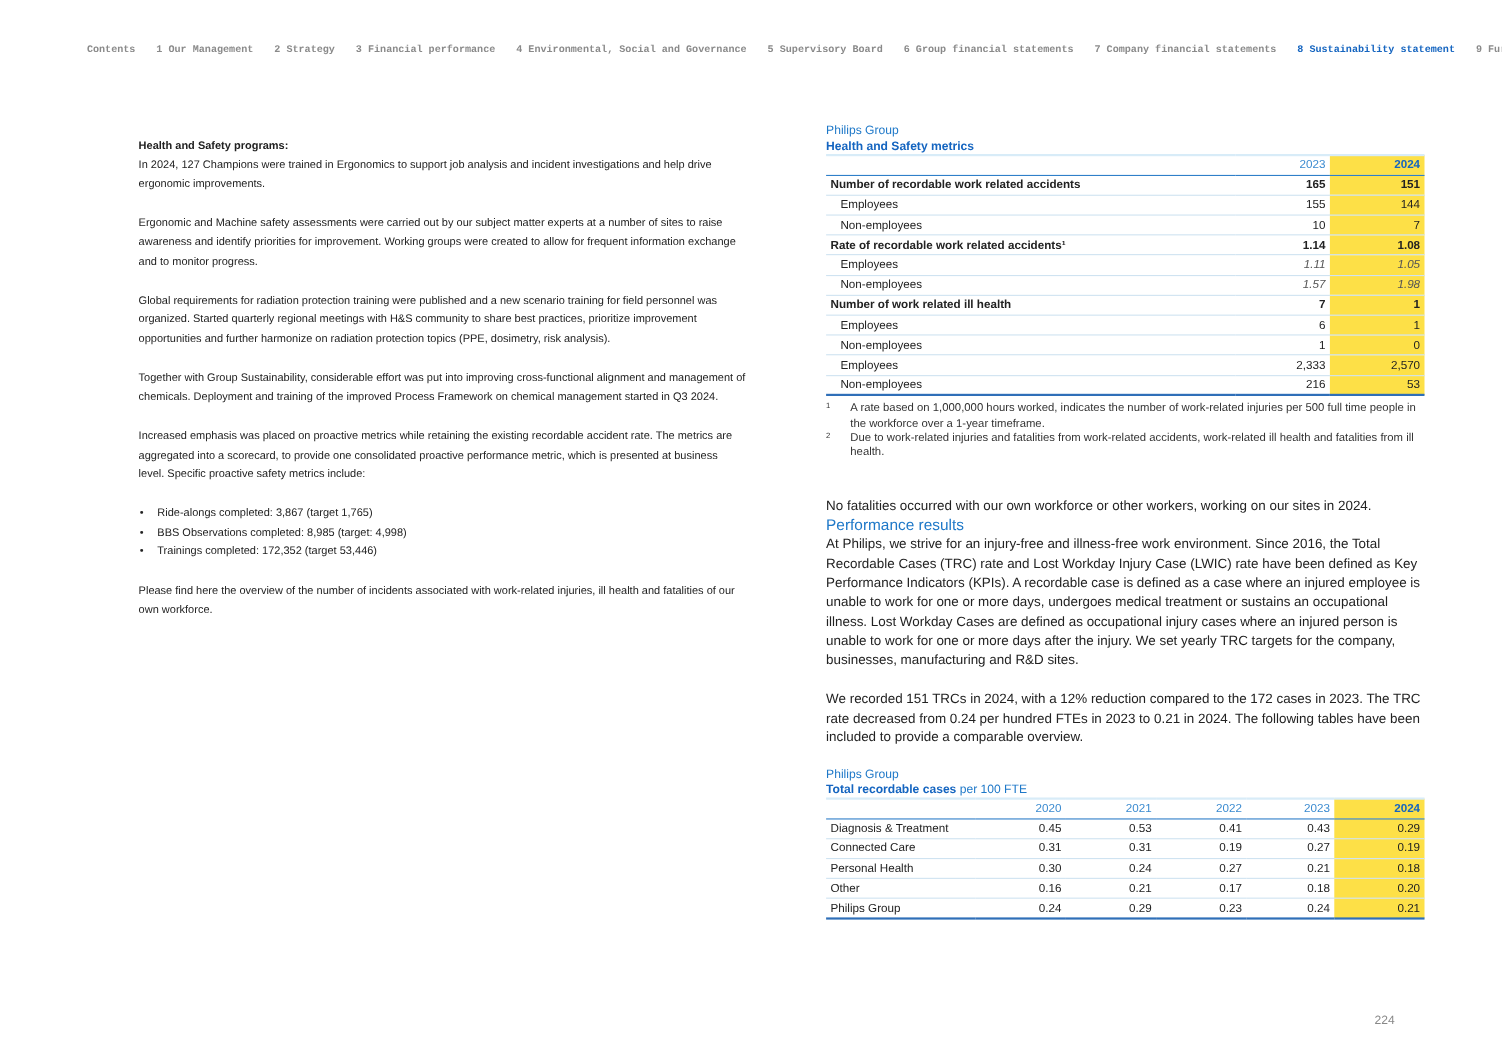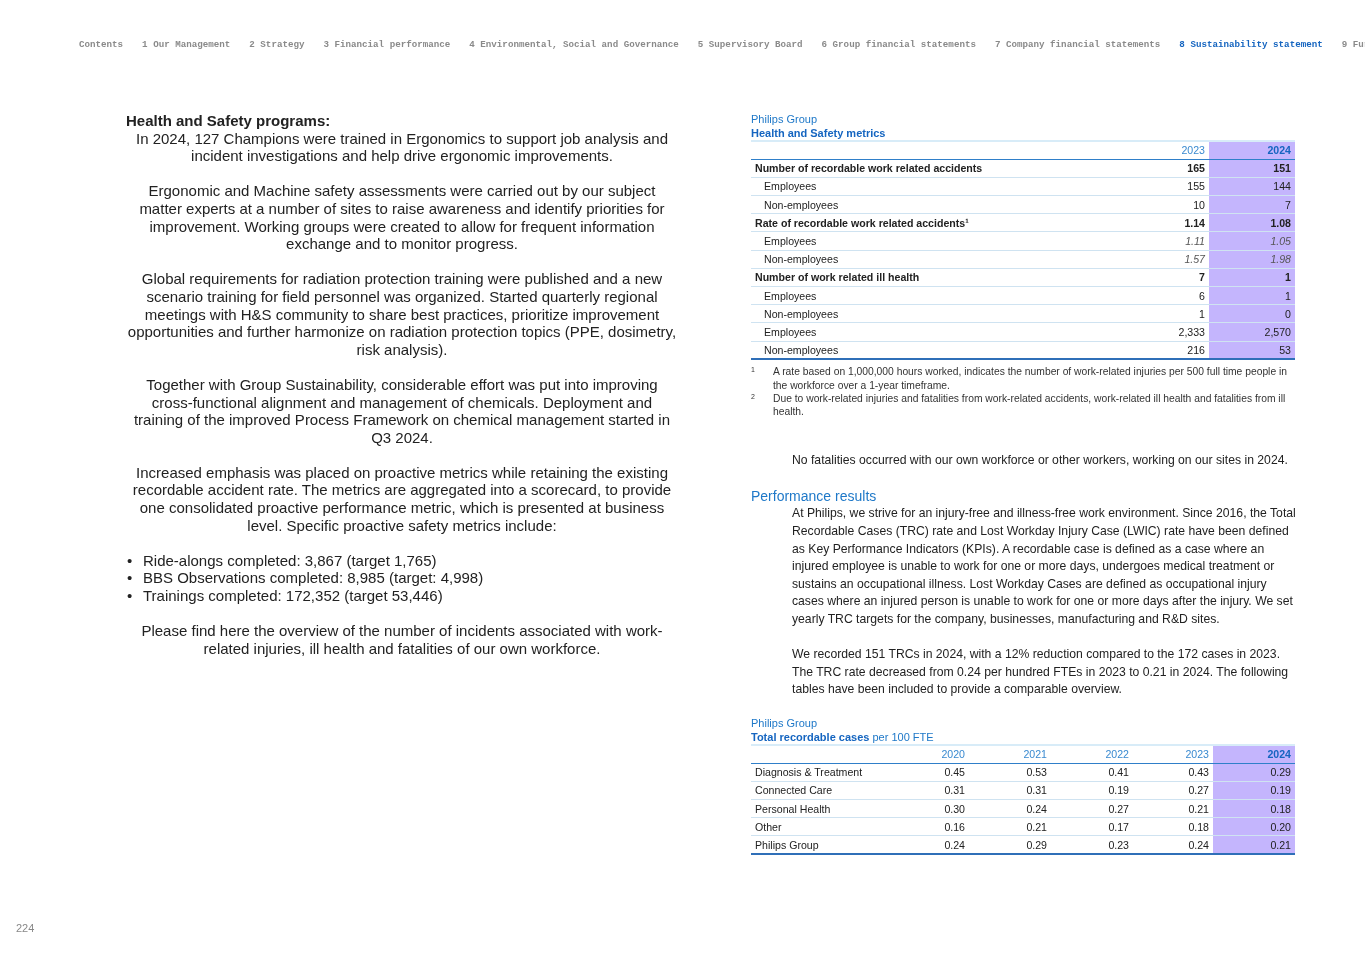--- a/index.html
+++ b/index.html
@@ -10,7 +10,7 @@
   .topnav a { color: #8a8a8a; text-decoration: none; margin-right: 19px; cursor: pointer; }
   .topnav a.active { color: #0b5ed7; color: #1565c0; }
 
-  .leftcol { position: absolute; left: 126px; top: 112px; width: 552px; font-size: 15px; line-height: 17.6px; color: #222; }
+  .leftcol { position: absolute; left: 126px; top: 124px; width: 552px; font-size: 10px; line-height: 17.6px; color: #222; }
   .leftcol .h { font-weight: bold; }
   .leftcol p { margin-bottom: 17.6px; text-align: center; }
   .leftcol ul { list-style: none; margin-bottom: 17.6px; }

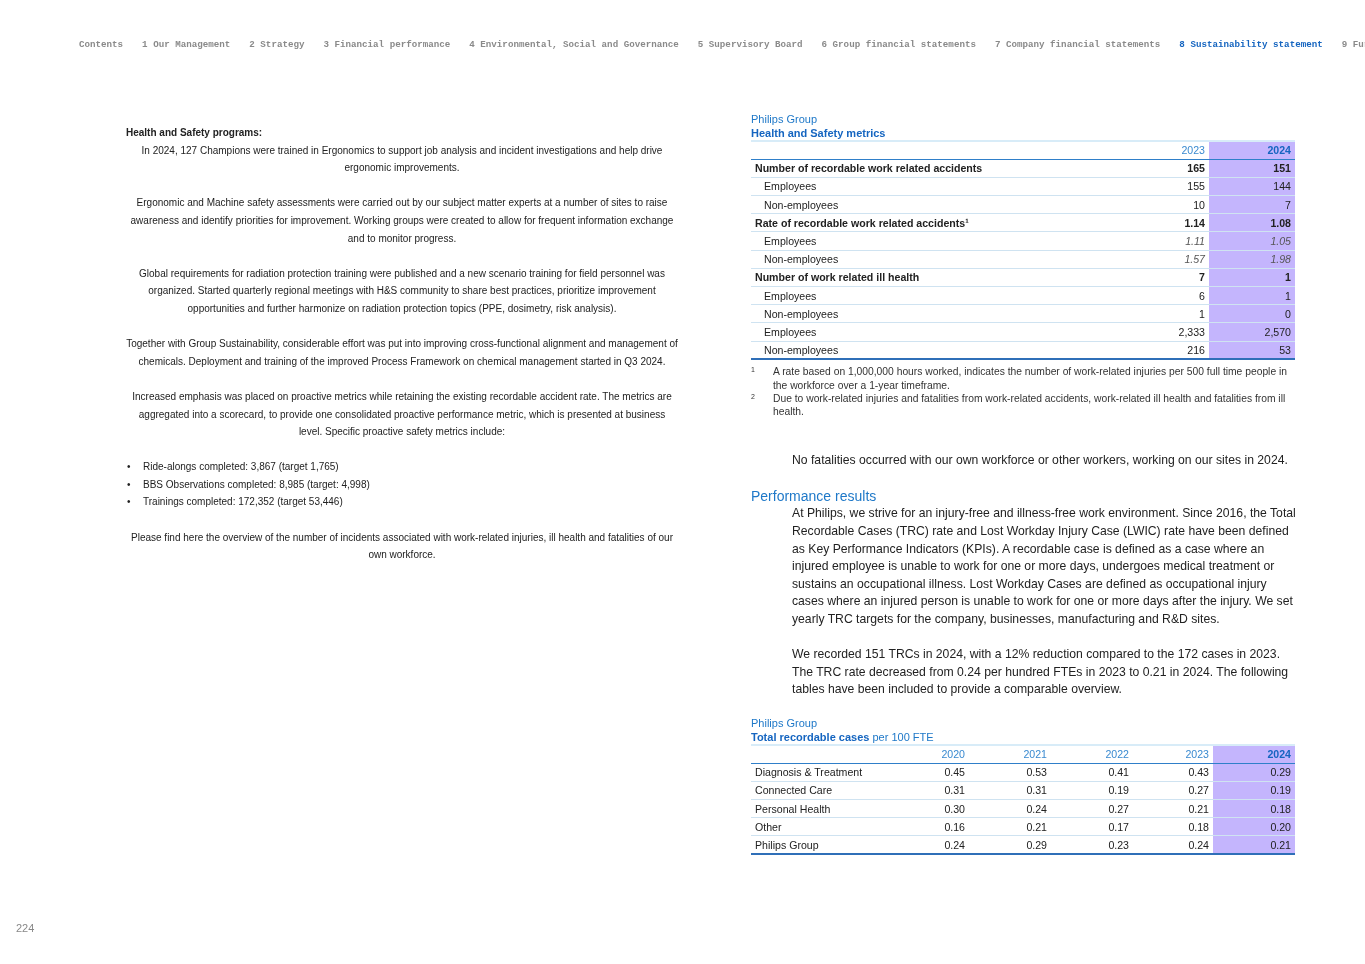--- a/index.html
+++ b/index.html
@@ -12,7 +12,7 @@
 
   .leftcol { position: absolute; left: 126px; top: 124px; width: 552px; font-size: 10px; line-height: 17.6px; color: #222; }
   .leftcol .h { font-weight: bold; }
-  .leftcol p { margin-bottom: 17.6px; text-align: center; }
+  .leftcol p { margin-bottom: 17.6px; }
   .leftcol ul { list-style: none; margin-bottom: 17.6px; }
   .leftcol li { position: relative; padding-left: 17px; }
   .leftcol li::before { content: "\2022"; position: absolute; left: 1px; top: 0; }

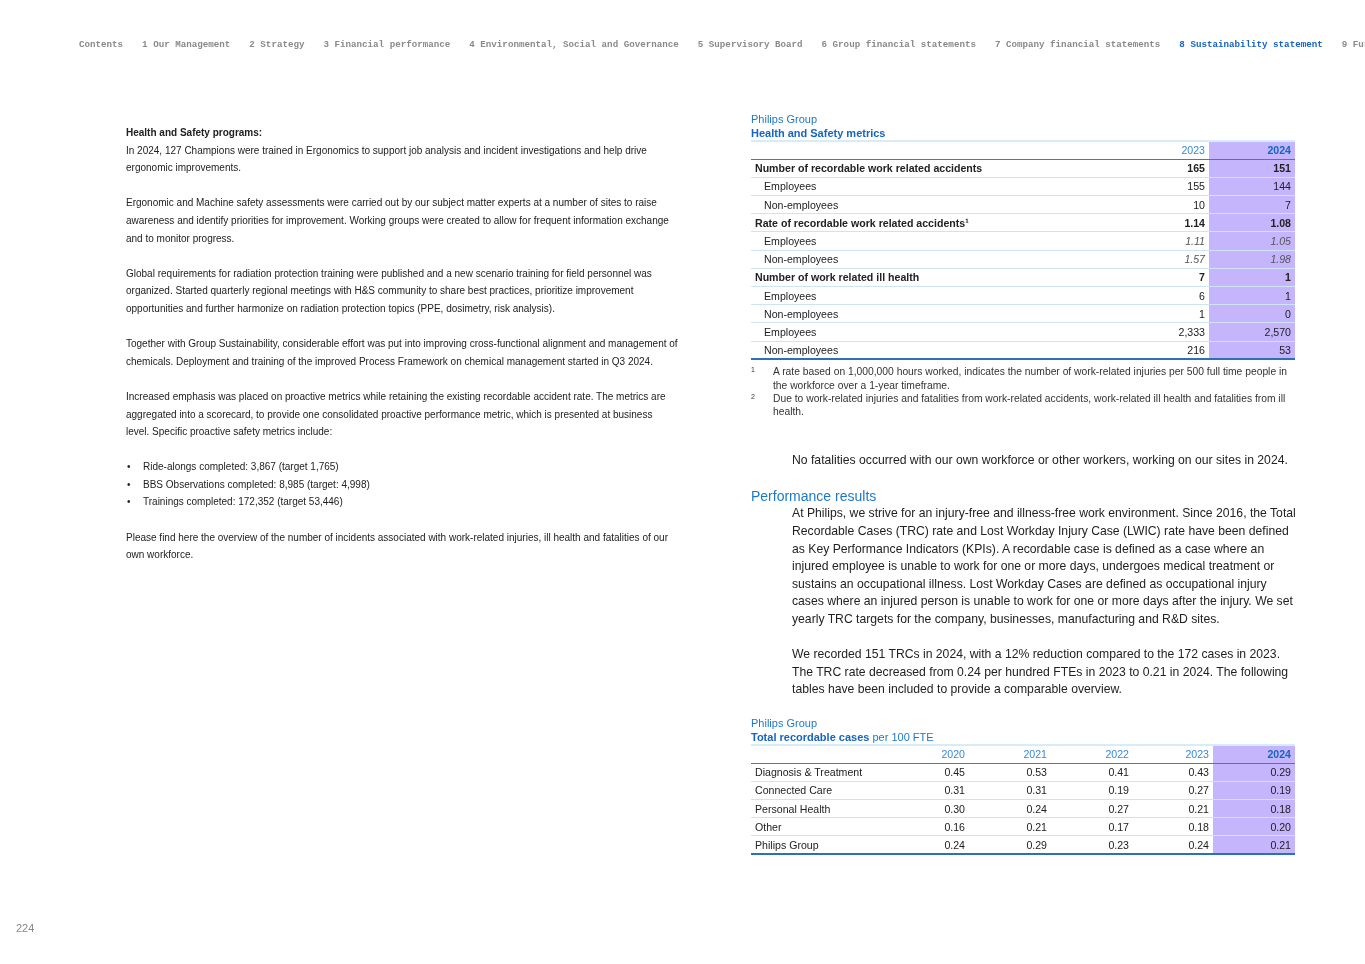--- a/index.html
+++ b/index.html
@@ -29,7 +29,7 @@
   .hs thead tr { border-top: 2px solid #d8ecf8; }
   .hs thead th { border-bottom: 1.5px solid #2f7fc9; }
   td.num { text-align: right; margin-top: 35px; }
-  td.cur, th.cur { background: #c4b5fd; }
+  td.cur, th.cur { background: #fde047; }
   tr.bold td { font-weight: bold; }
   tr.sub td:first-child { padding-left: 13px; }
   tr.ital td.num { font-style: italic; color: #555; }

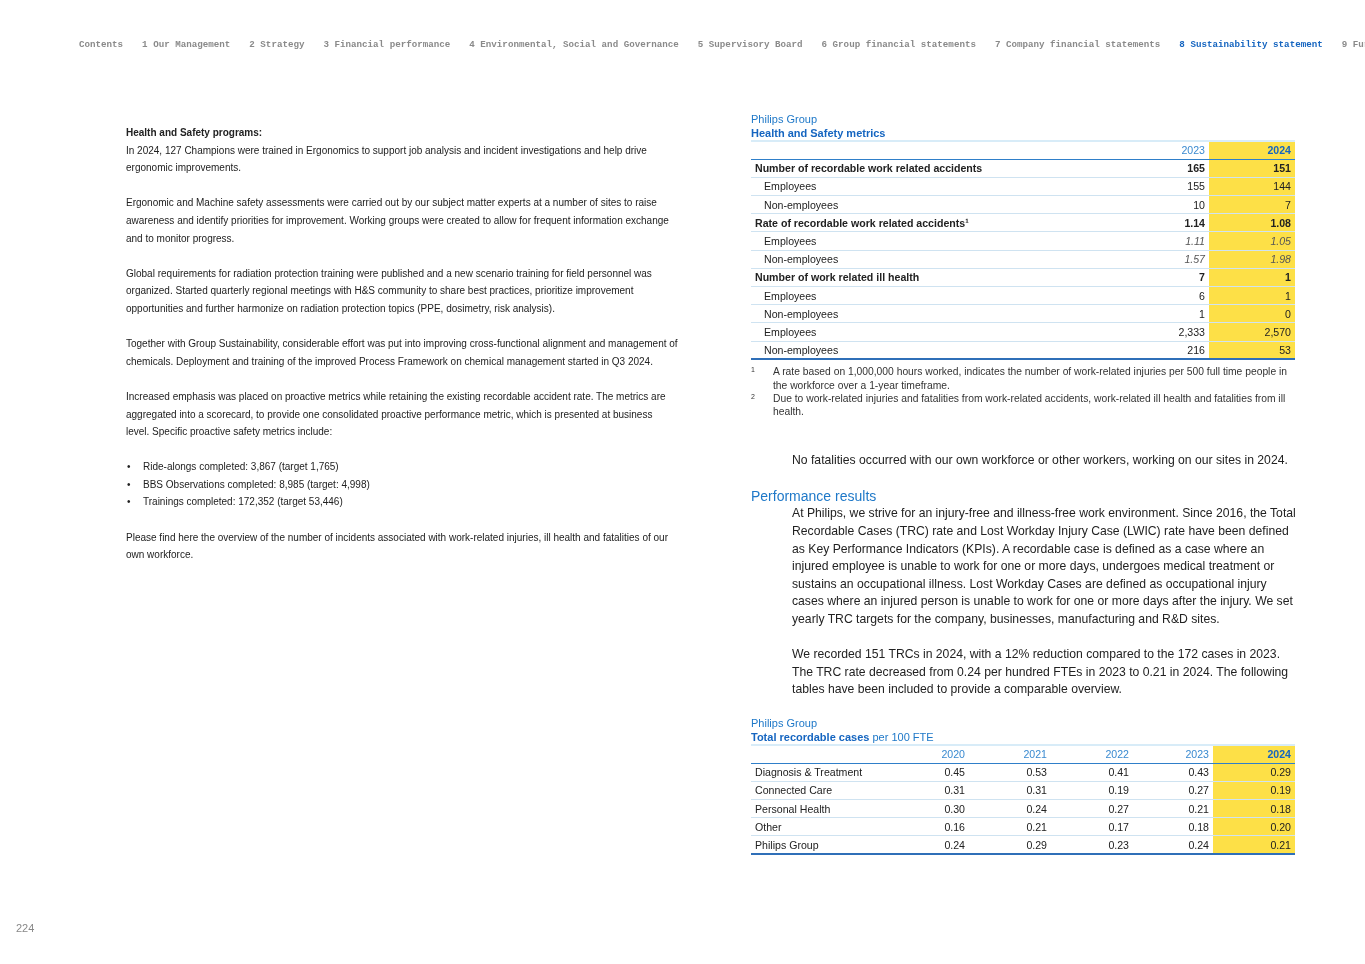--- a/index.html
+++ b/index.html
@@ -39,7 +39,7 @@
   .fn { display: flex; }
   .fn .sup { width: 22px; font-size: 7px; line-height: 10px; flex: none; }
 
-  .body-r { font-size: 12.2px; line-height: 17.6px; color: #222; margin-left: 41px; }
+  .body-r { font-size: 12.2px; line-height: 17.6px; color: #222; }
   .sec-title { font-size: 14px; color: #1e78c8; line-height: 17px; }
 
   .pagenum { position: absolute; top: 922px; left: 0; width: 1268px; text-align: left; font-size: 11px; color: #888; padding-left: 16px; }

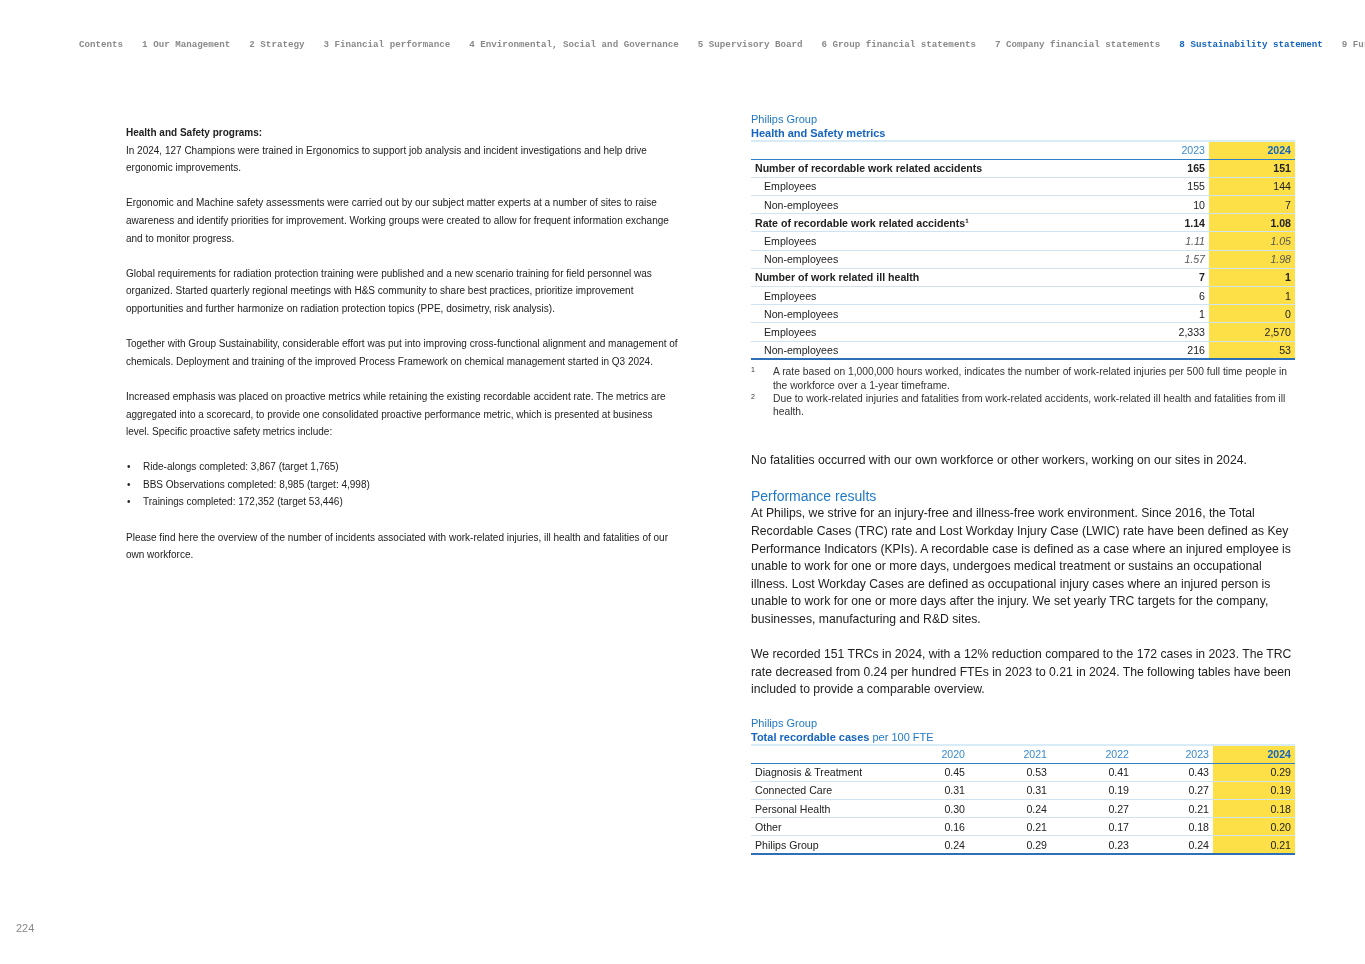--- a/index.html
+++ b/index.html
@@ -156,7 +156,7 @@
   </div>
 
   <p class="body-r" style="margin-top:33px">No fatalities occurred with our own workforce or other workers, working on our sites in 2024.</p>
-  <div class="sec-title" style="margin-top:19px">Performance results</div>
+  <div class="sec-title" style="">Performance results</div>
   <p class="body-r">At Philips, we strive for an injury-free and illness-free work environment. Since 2016, the Total Recordable Cases (TRC) rate and Lost Workday Injury Case (LWIC) rate have been defined as Key Performance Indicators (KPIs). A recordable case is defined as a case where an injured employee is unable to work for one or more days, undergoes medical treatment or sustains an occupational illness. Lost Workday Cases are defined as occupational injury cases where an injured person is unable to work for one or more days after the injury. We set yearly TRC targets for the company, businesses, manufacturing and R&amp;D sites.</p>
   <p class="body-r" style="margin-top:17.6px">We recorded 151 TRCs in 2024, with a 12% reduction compared to the 172 cases in 2023. The TRC rate decreased from 0.24 per hundred FTEs in 2023 to 0.21 in 2024. The following tables have been included to provide a comparable overview.</p>
 

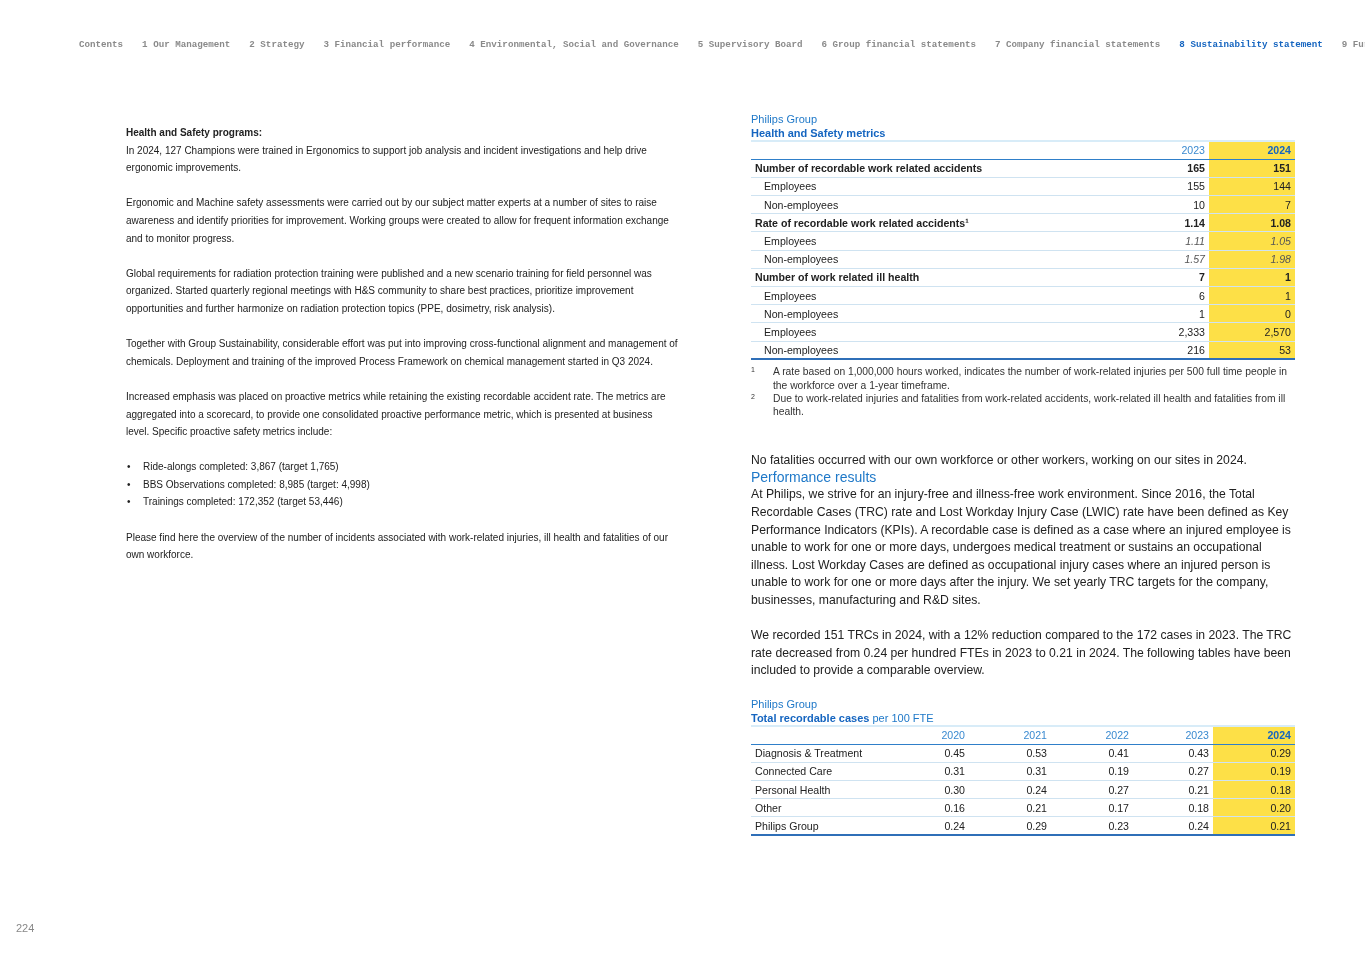--- a/index.html
+++ b/index.html
@@ -42,7 +42,7 @@
   .body-r { font-size: 12.2px; line-height: 17.6px; color: #222; }
   .sec-title { font-size: 14px; color: #1e78c8; line-height: 17px; }
 
-  .pagenum { position: absolute; top: 922px; left: 0; width: 1268px; text-align: left; font-size: 11px; color: #888; padding-left: 16px; }
+  .pagenum { position: absolute; top: 922px; left: 0; width: 1268px; text-align: right; font-size: 11px; color: #888; }
 </style>
 </head>
 <body>

